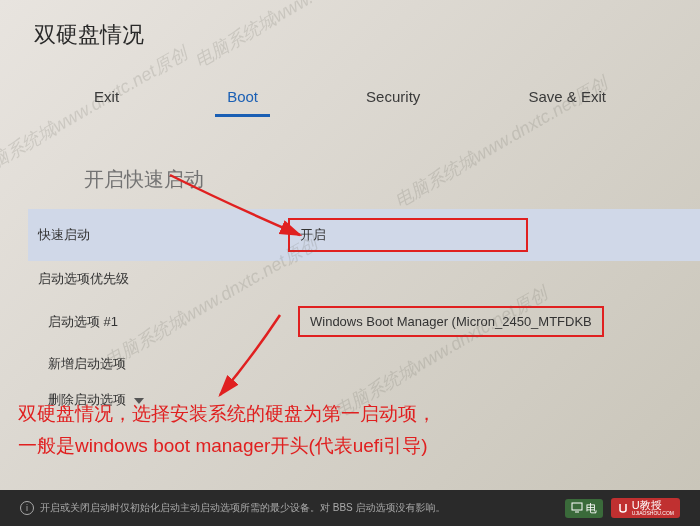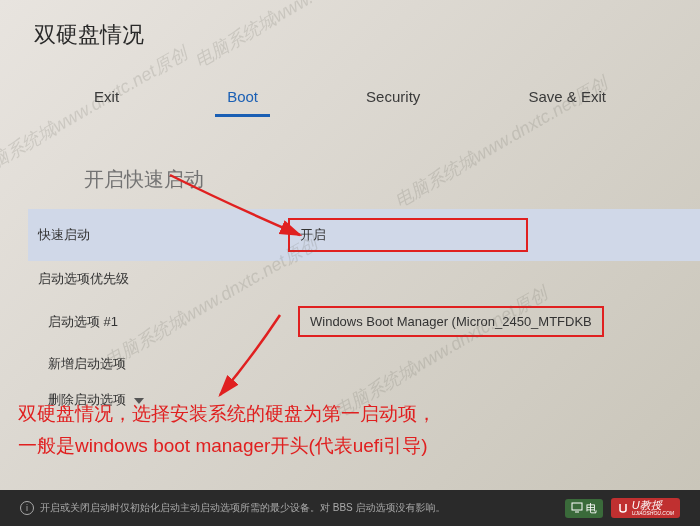--- a/index.html
+++ b/index.html
@@ -159,7 +159,6 @@
       display: flex;
       align-items: center;
       gap: 3px;
-      font-style: italic;
     }
     .watermark {
       position: absolute;

